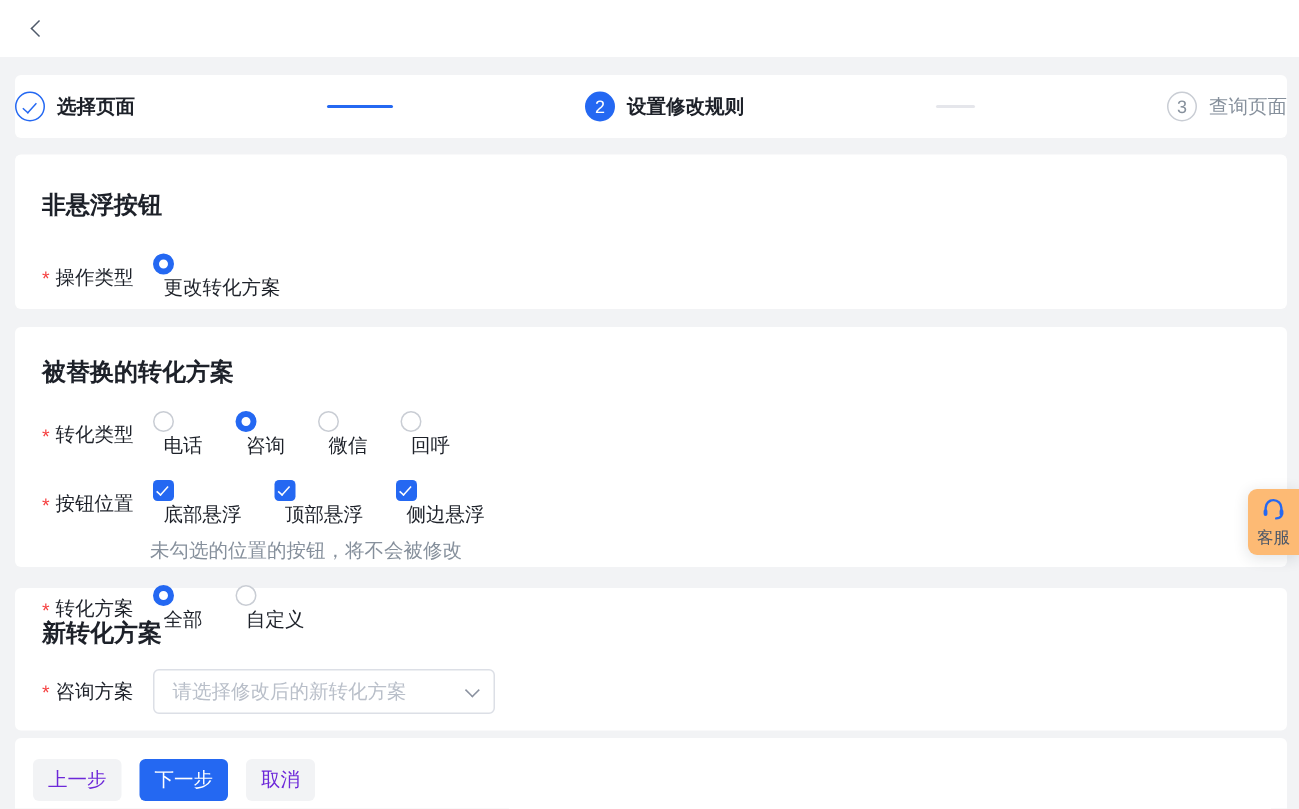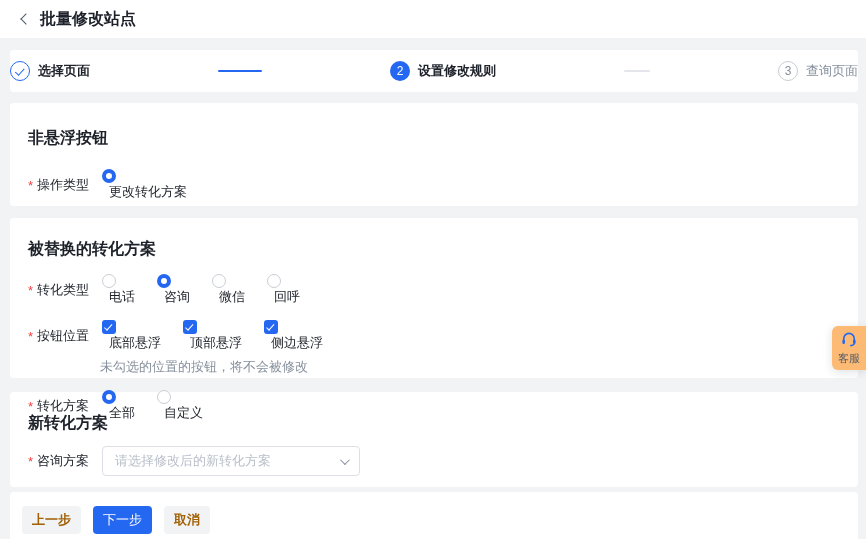--- a/index.html
+++ b/index.html
@@ -137,7 +137,6 @@
   <div class="back-btn">
     <span class="back-chevron"></span>
   </div>
-  <div class="page-title">批量修改站点</div>
 </div>
 
 <div class="card steps-card">

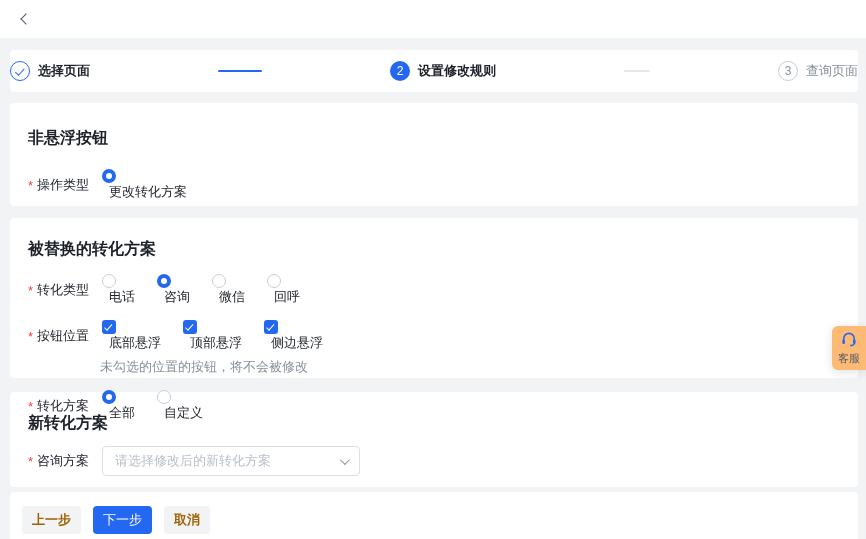--- a/index.html
+++ b/index.html
@@ -96,7 +96,7 @@
 
   
   .select-box {
-    width:258px; height:30px;
+    width:228px; height:30px;
     border:1px solid #dcdfe6; border-radius:4px; background:#fff;
     display:flex; align-items:center; justify-content:space-between;
     padding:0 12px; cursor:pointer;

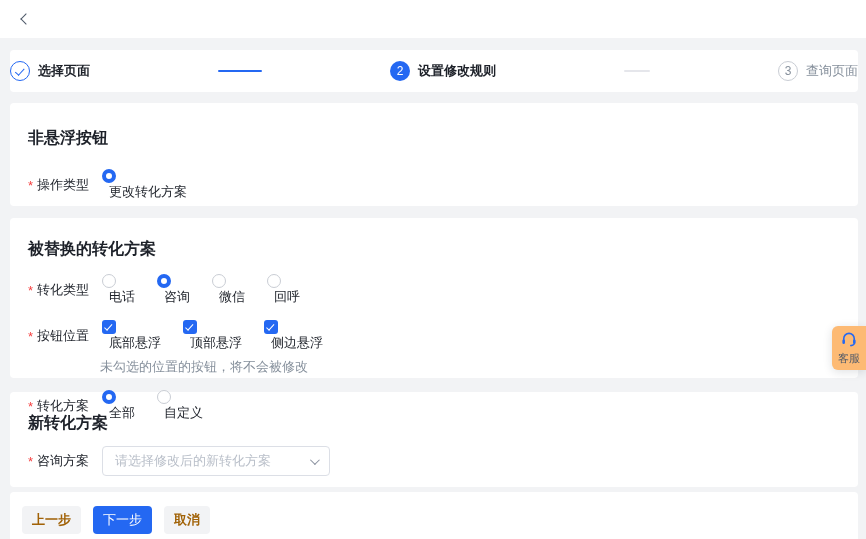--- a/index.html
+++ b/index.html
@@ -116,7 +116,7 @@
     font-family:"Liberation Sans","DejaVu Sans",sans-serif;
   }
   .btn + .btn { margin-left:12px; }
-  .btn-default { background:#f2f3f5; color:#a16207;font-weight:bold; }
+  .btn-default { background:#f2f3f5; color:#6d28d9; }
   .btn-primary { background:#2468F2; color:#fff; }
 
   

